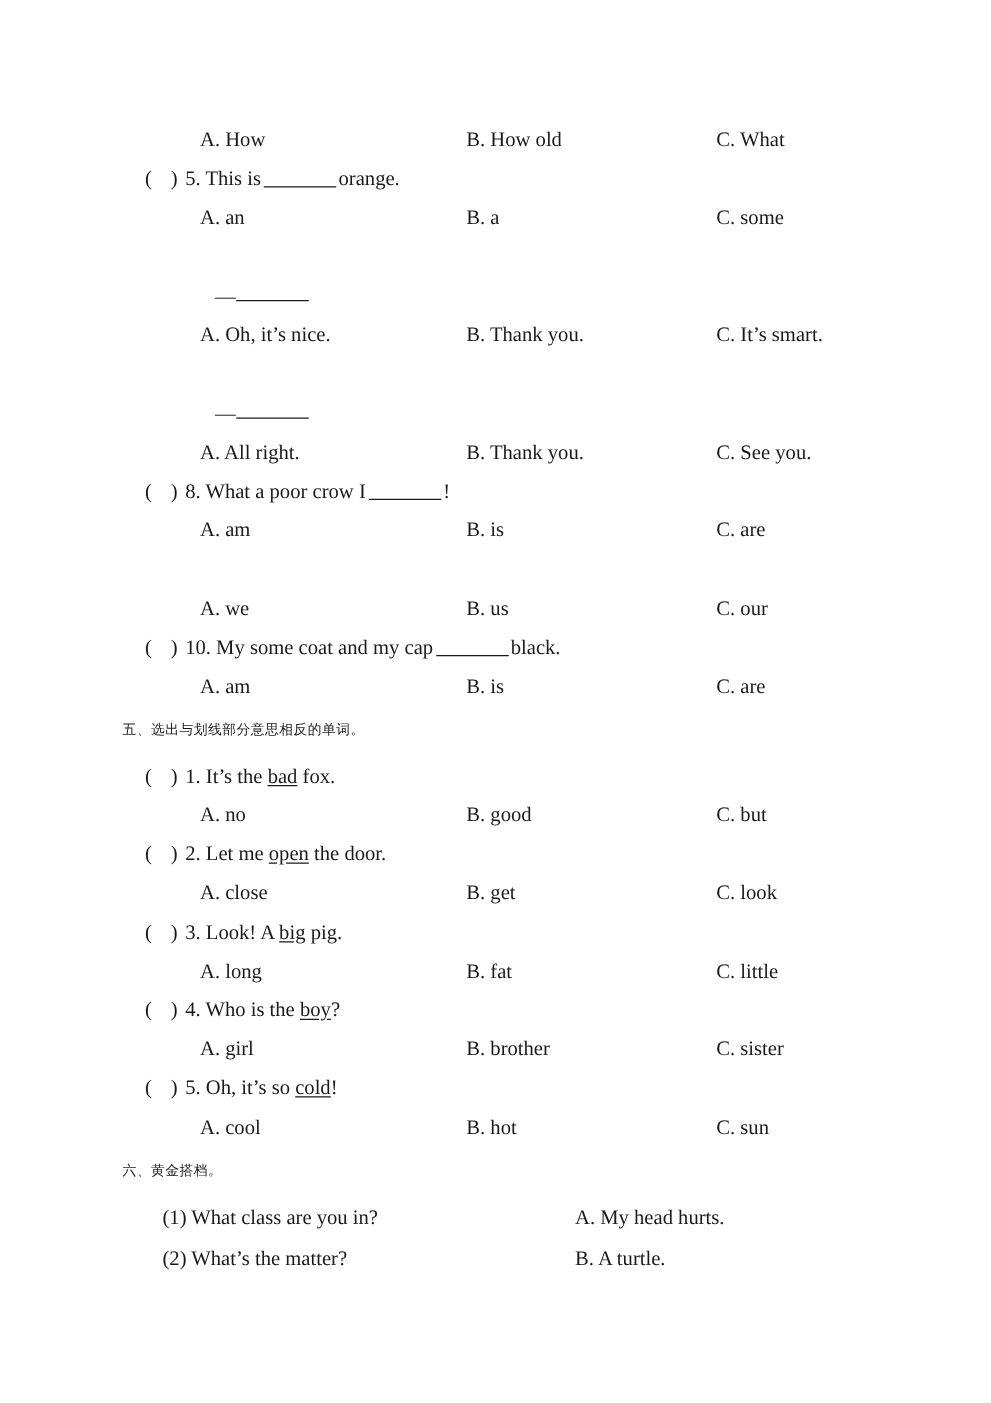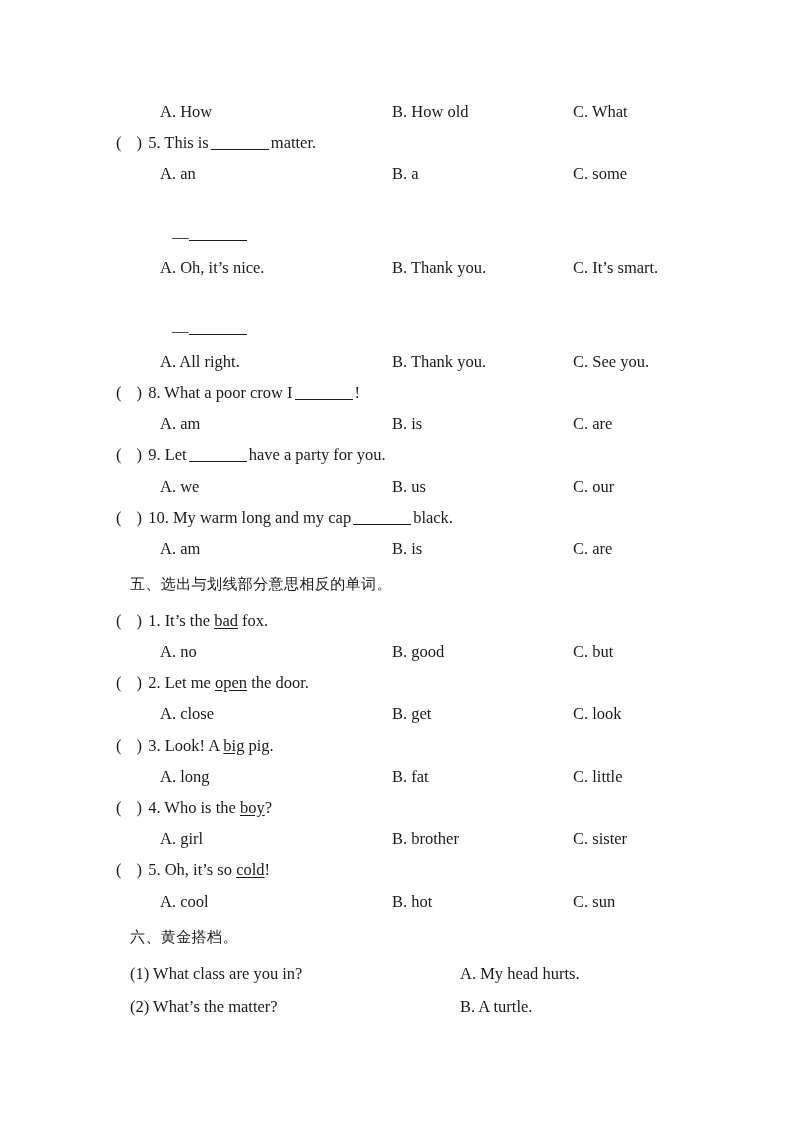--- a/index.html
+++ b/index.html
@@ -52,7 +52,7 @@
     white-space: nowrap;
   }
   .optA { left: 160px; }
-  .optB { left: 392px; }
+  .optB { left: 373px; }
   .optC { left: 573px; }
 
   

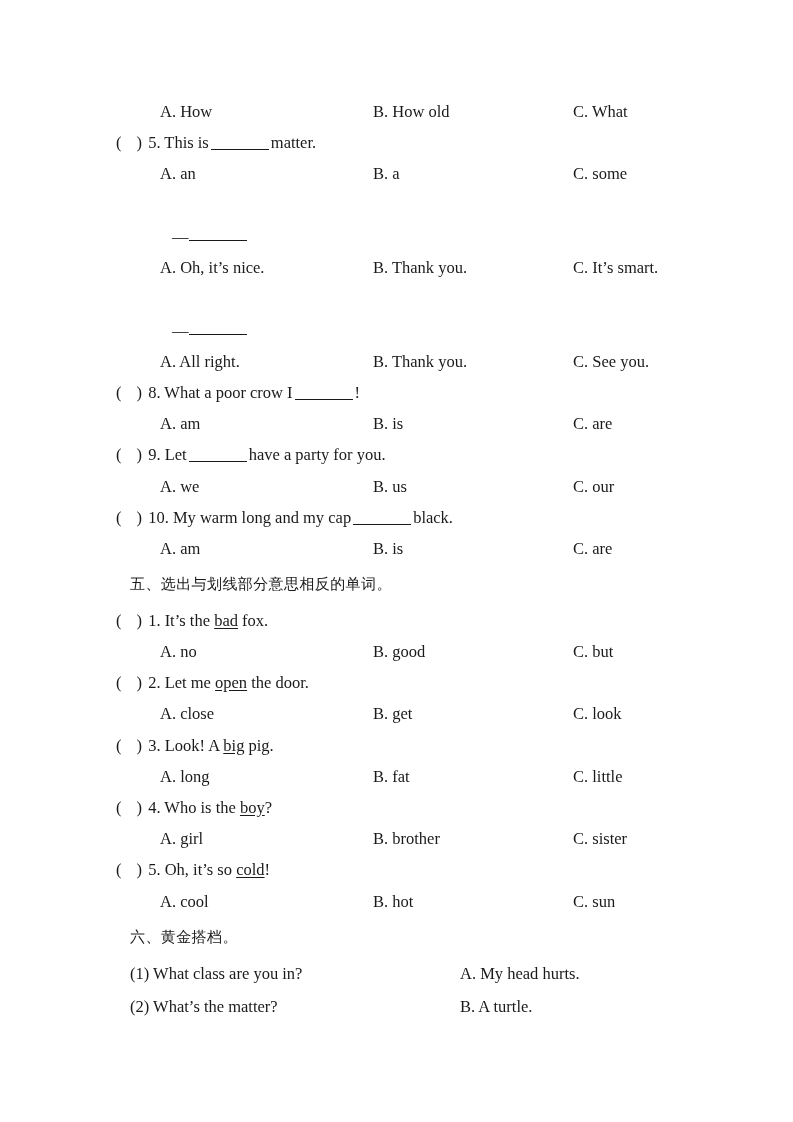--- a/index.html
+++ b/index.html
@@ -139,7 +139,7 @@
     <span class="stem">
       <span class="bracket"><span class="paren-open">(</span><span>)</span></span>
       <span>5.</span>
-      <span>This is</span><span class="blank"></span><span>matter.</span>
+      <span>This is</span><span class="blank"></span><span>orange.</span>
     </span>
   </div>
   <div class="row" style="top:158px;">

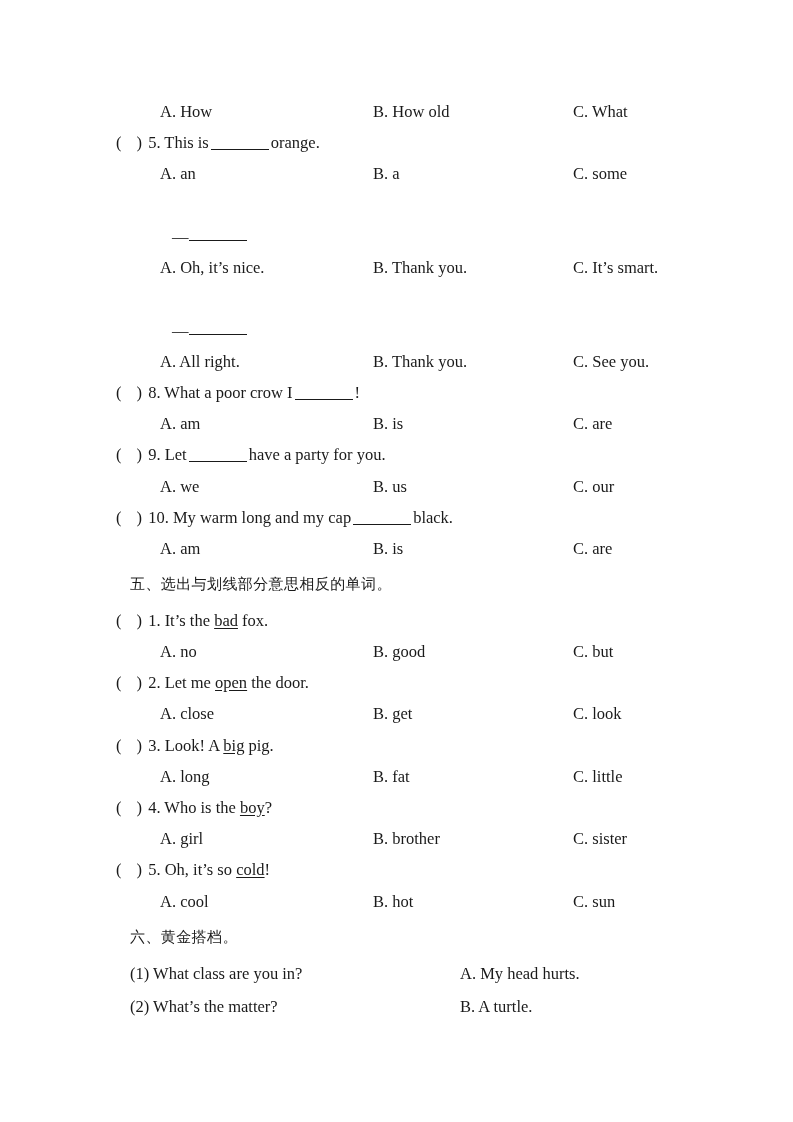--- a/index.html
+++ b/index.html
@@ -183,13 +183,6 @@
     <span class="opt optC">C. are</span>
   </div>
 
-  <div class="row" style="top:439px;">
-    <span class="stem">
-      <span class="bracket"><span class="paren-open">(</span><span>)</span></span>
-      <span>9.</span>
-      <span>Let</span><span class="blank"></span><span>have a party for you.</span>
-    </span>
-  </div>
   <div class="row" style="top:471px;">
     <span class="opt optA">A. we</span>
     <span class="opt optB">B. us</span>

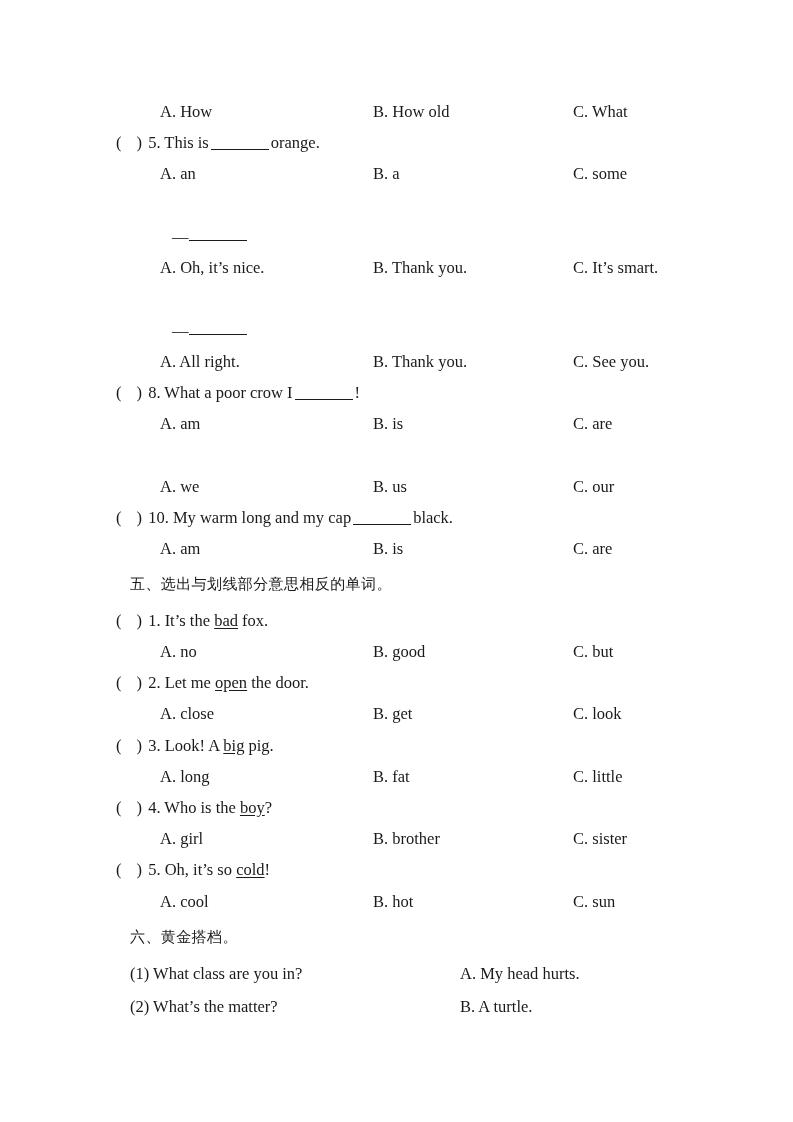--- a/index.html
+++ b/index.html
@@ -193,7 +193,7 @@
     <span class="stem">
       <span class="bracket"><span class="paren-open">(</span><span>)</span></span>
       <span>10.</span>
-      <span>My warm long and my cap</span><span class="blank"></span><span>black.</span>
+      <span>My some coat and my cap</span><span class="blank"></span><span>black.</span>
     </span>
   </div>
   <div class="row" style="top:533px;">

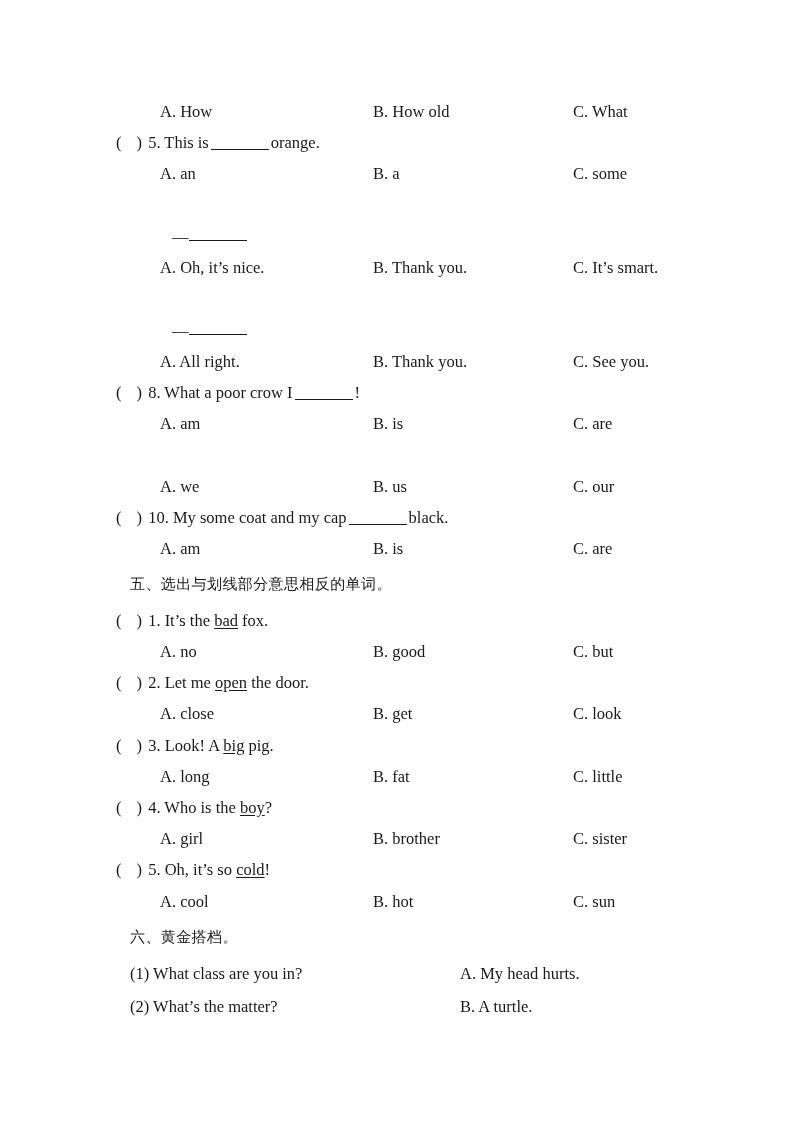--- a/index.html
+++ b/index.html
@@ -99,9 +99,9 @@
   
   .heading {
     position: absolute;
-    left: 130px;
-    top: 0;
-    font-size: 15px;
+    left: 98px;
+    top: 0;
+    font-size: 11px;
     line-height: 31px;
     white-space: nowrap;
     letter-spacing: 0.4px;

